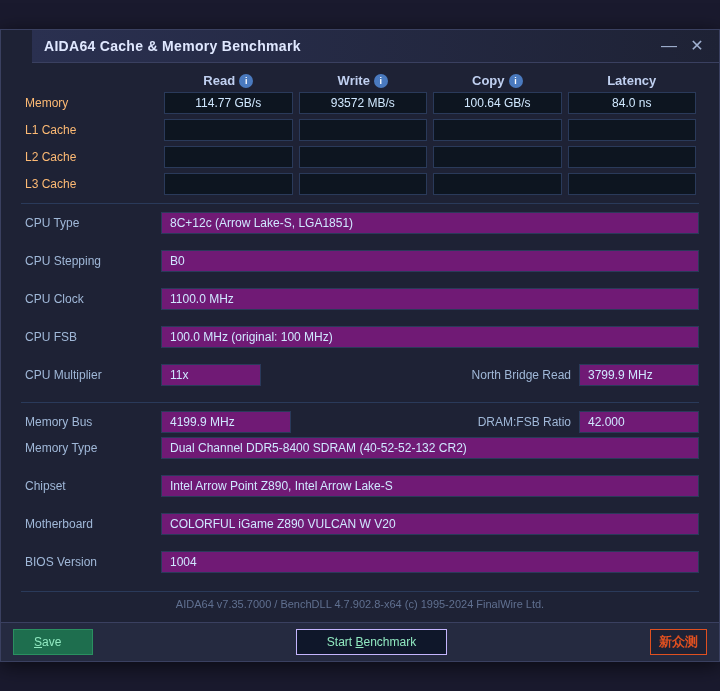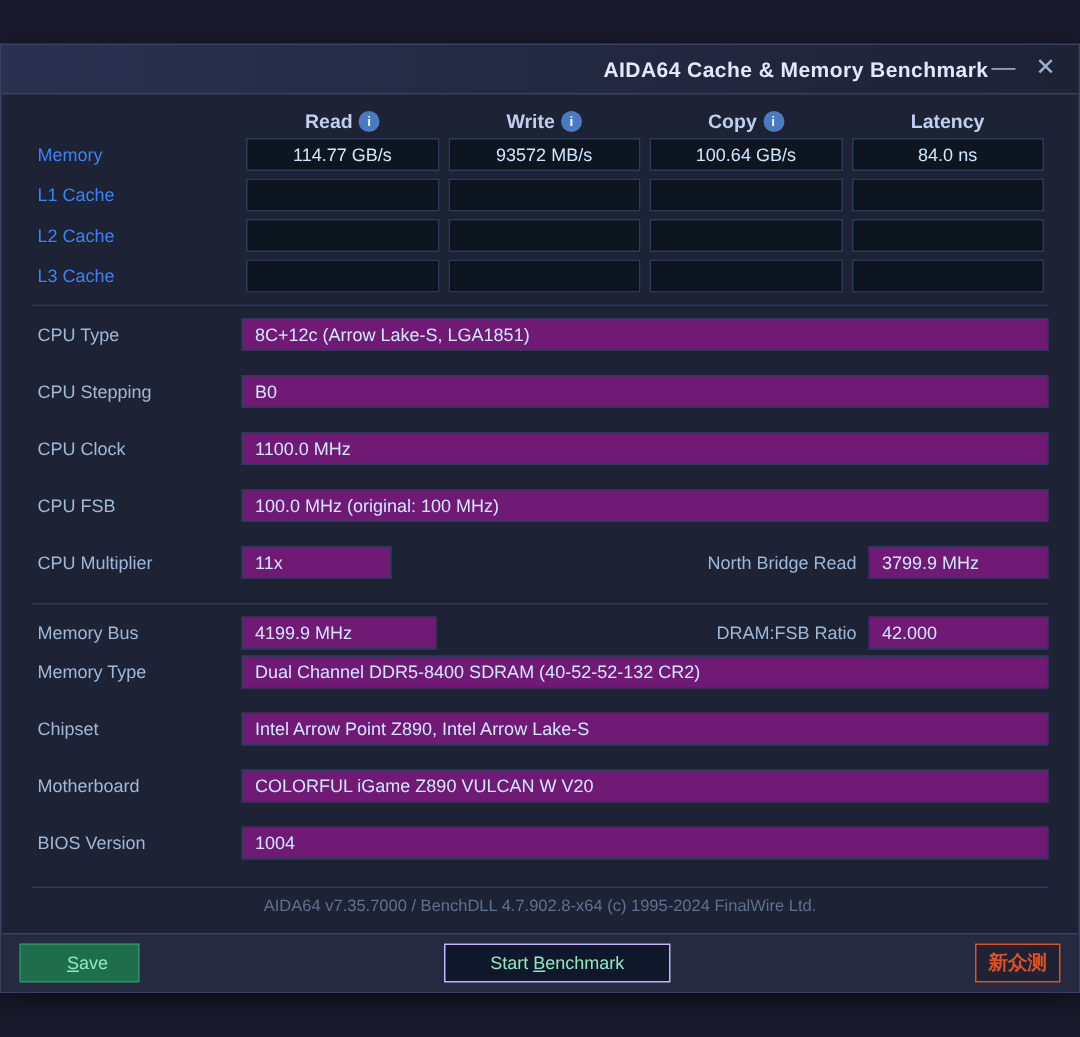--- a/index.html
+++ b/index.html
@@ -21,9 +21,10 @@
       background: linear-gradient(to right, #2a3050, #1e2235);
       padding: 8px 12px;
       display: flex;
-      justify-content: flex-end;
+      justify-content: space-between;
       align-items: center;
       border-bottom: 1px solid #3a4060;
+      margin-left: 31px;
     }
     .title-bar-title {
       color: #e0e8ff;

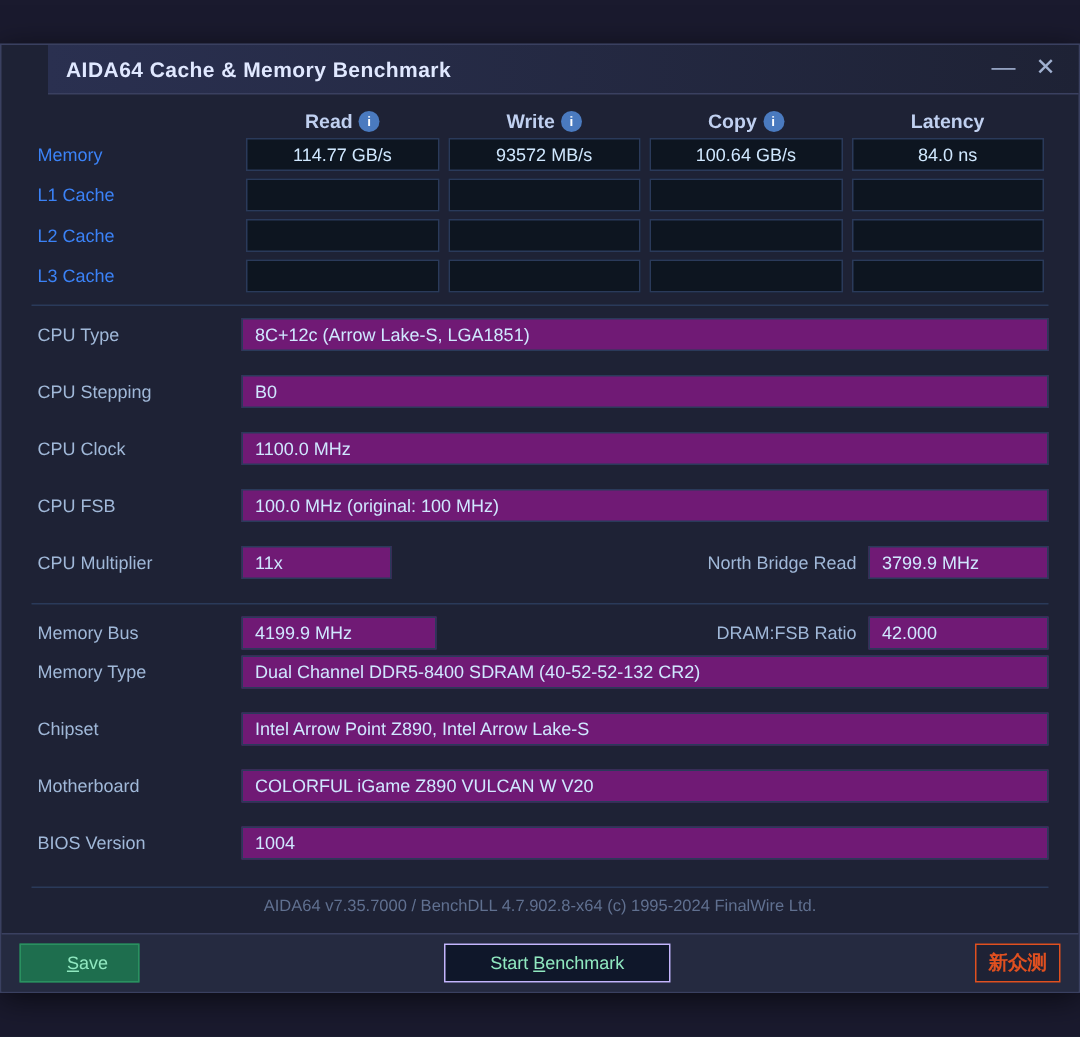--- a/index.html
+++ b/index.html
@@ -89,7 +89,7 @@
       align-items: center;
     }
     .row-label {
-      color: #3b82f6;
+      color: #fdba74;
       font-size: 12px;
       padding-left: 4px;
     }

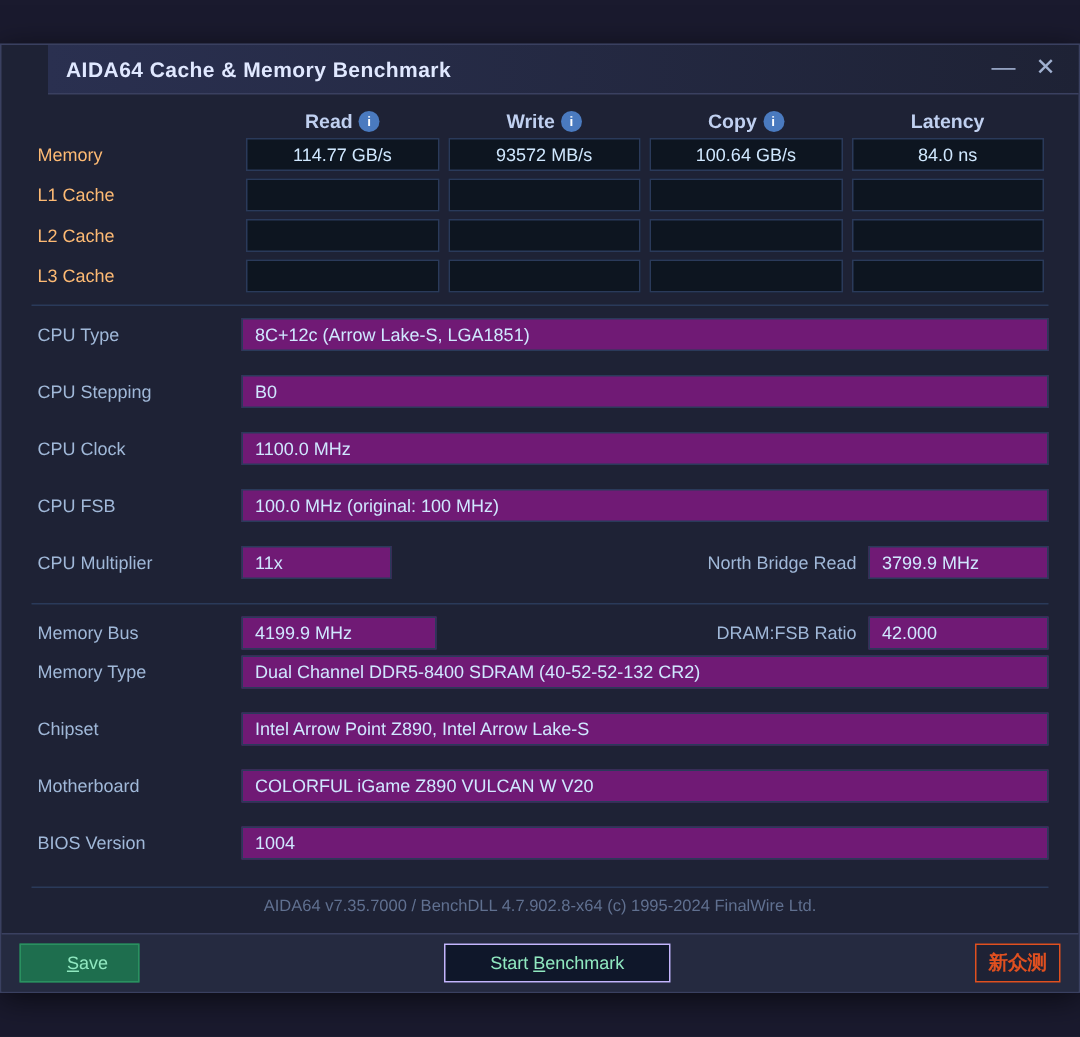--- a/index.html
+++ b/index.html
@@ -181,7 +181,7 @@
       padding: 5px 20px;
       cursor: pointer;
       min-width: 80px;
-      text-align: right;
+      text-align: left;
     }
     .btn-start {
       background: #0f172a;

